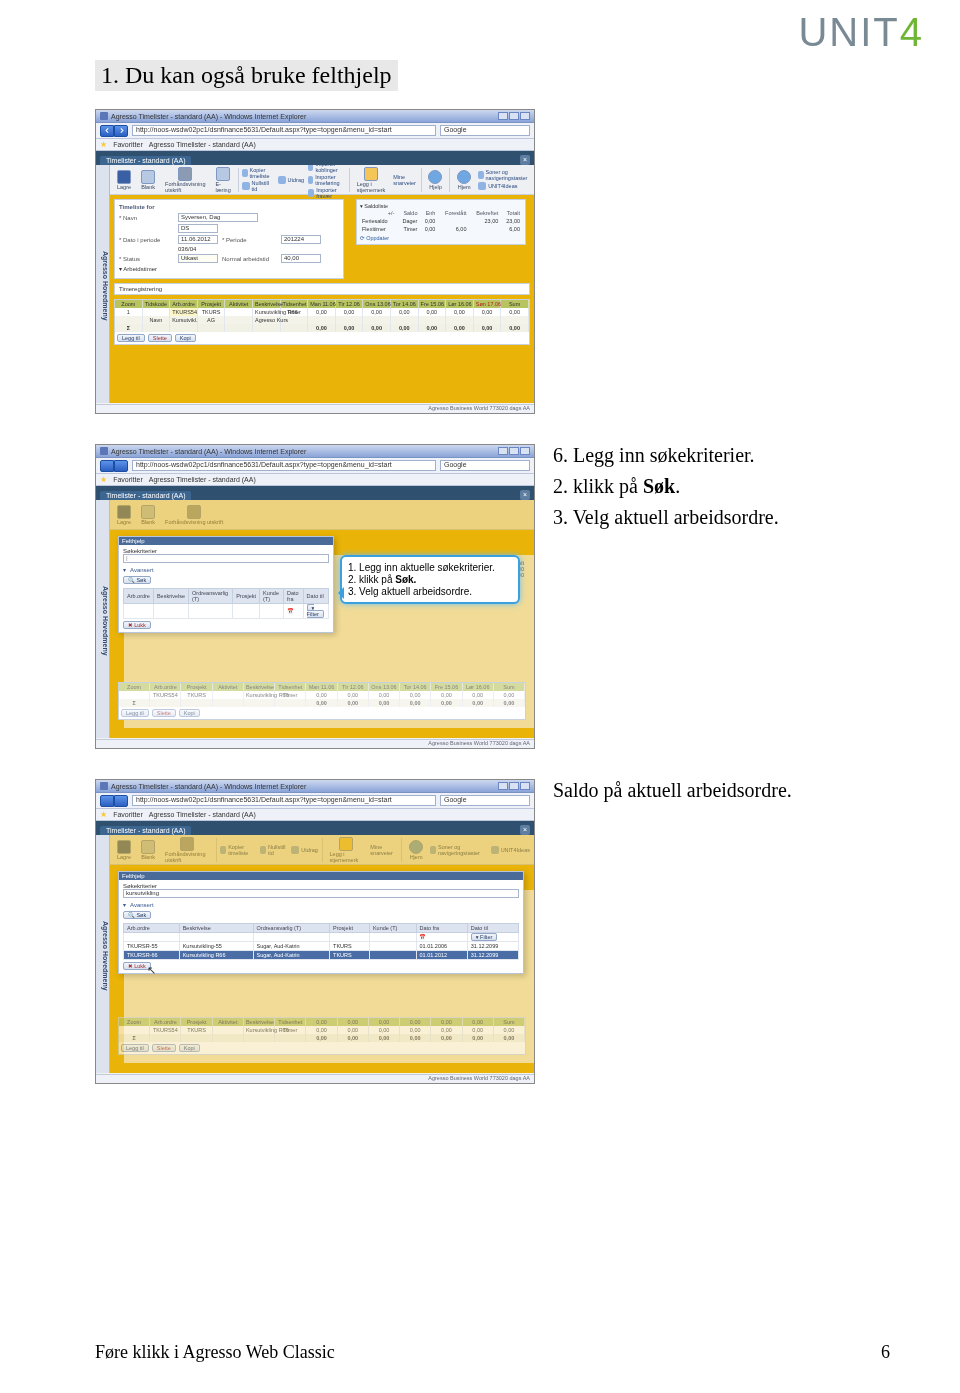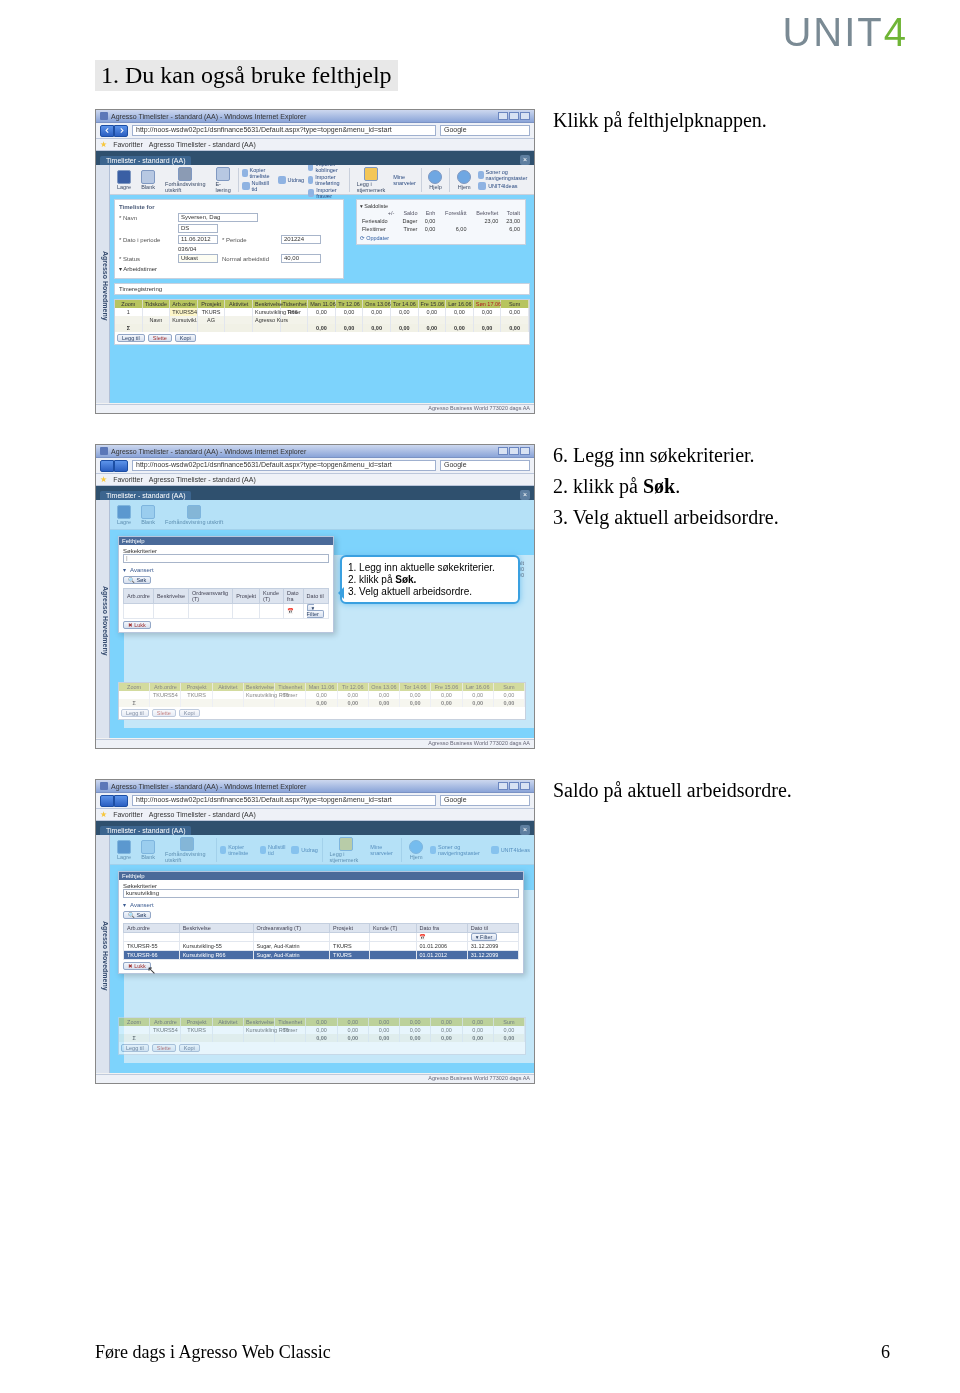--- a/index.html
+++ b/index.html
@@ -18,7 +18,7 @@
   .logo {
     position: absolute;
     top: 10px;
-    right: 52px;
+    right: 36px;
     font-family: Arial, sans-serif;
     font-size: 40px;
     font-weight: 300;

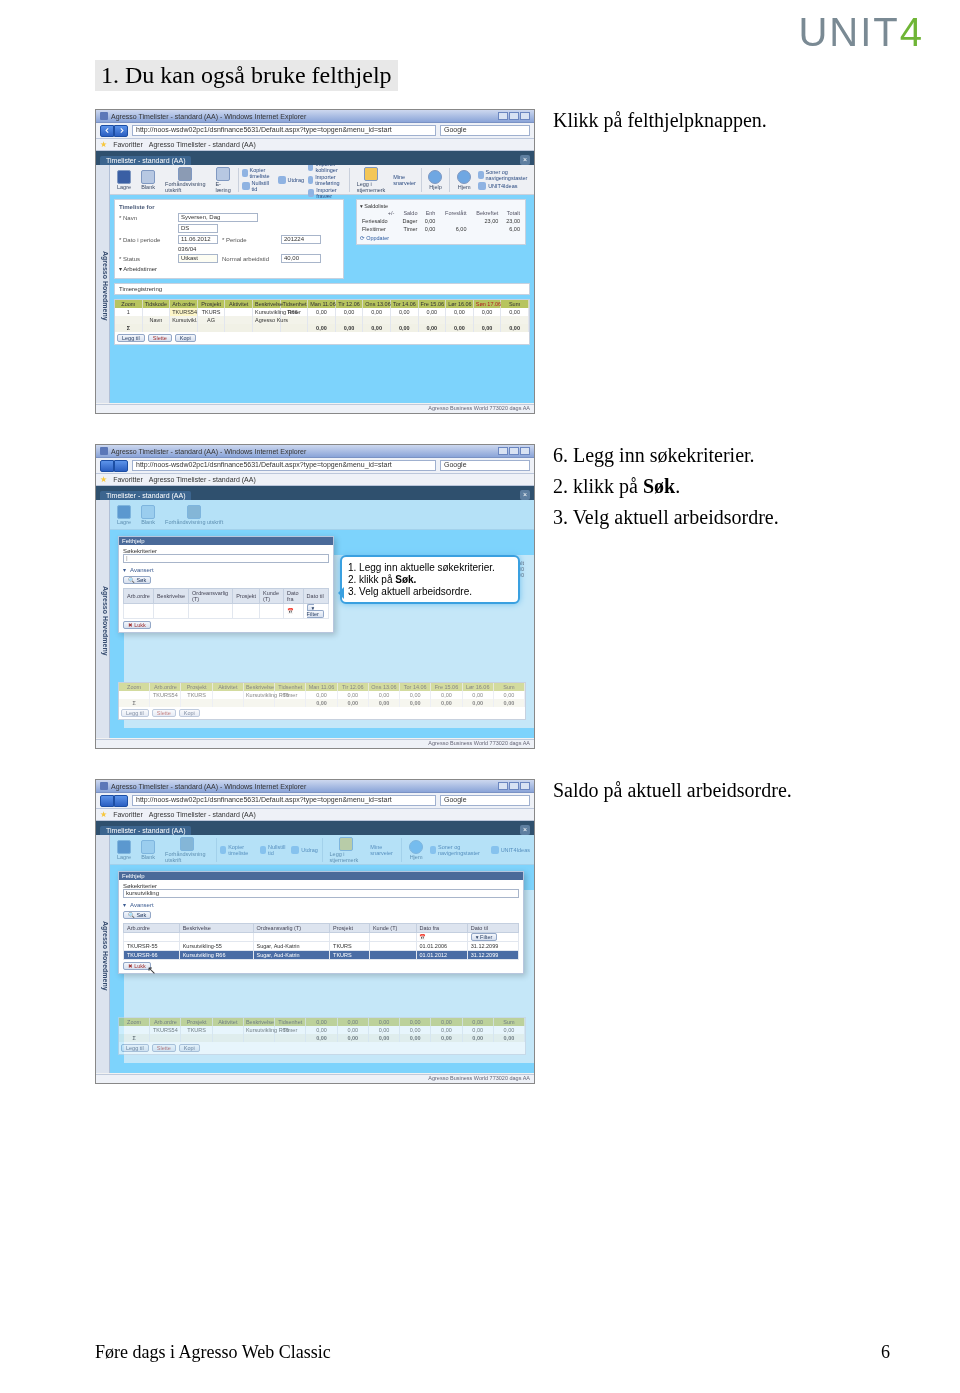--- a/index.html
+++ b/index.html
@@ -618,9 +618,6 @@
       </div>
       <div class="statusbar">Agresso Business World  773020   dags  AA</div>
     </div>
-    <div class="caption">
-      <p>Klikk på felthjelpknappen.</p>
-    </div>
   </div>
 
   

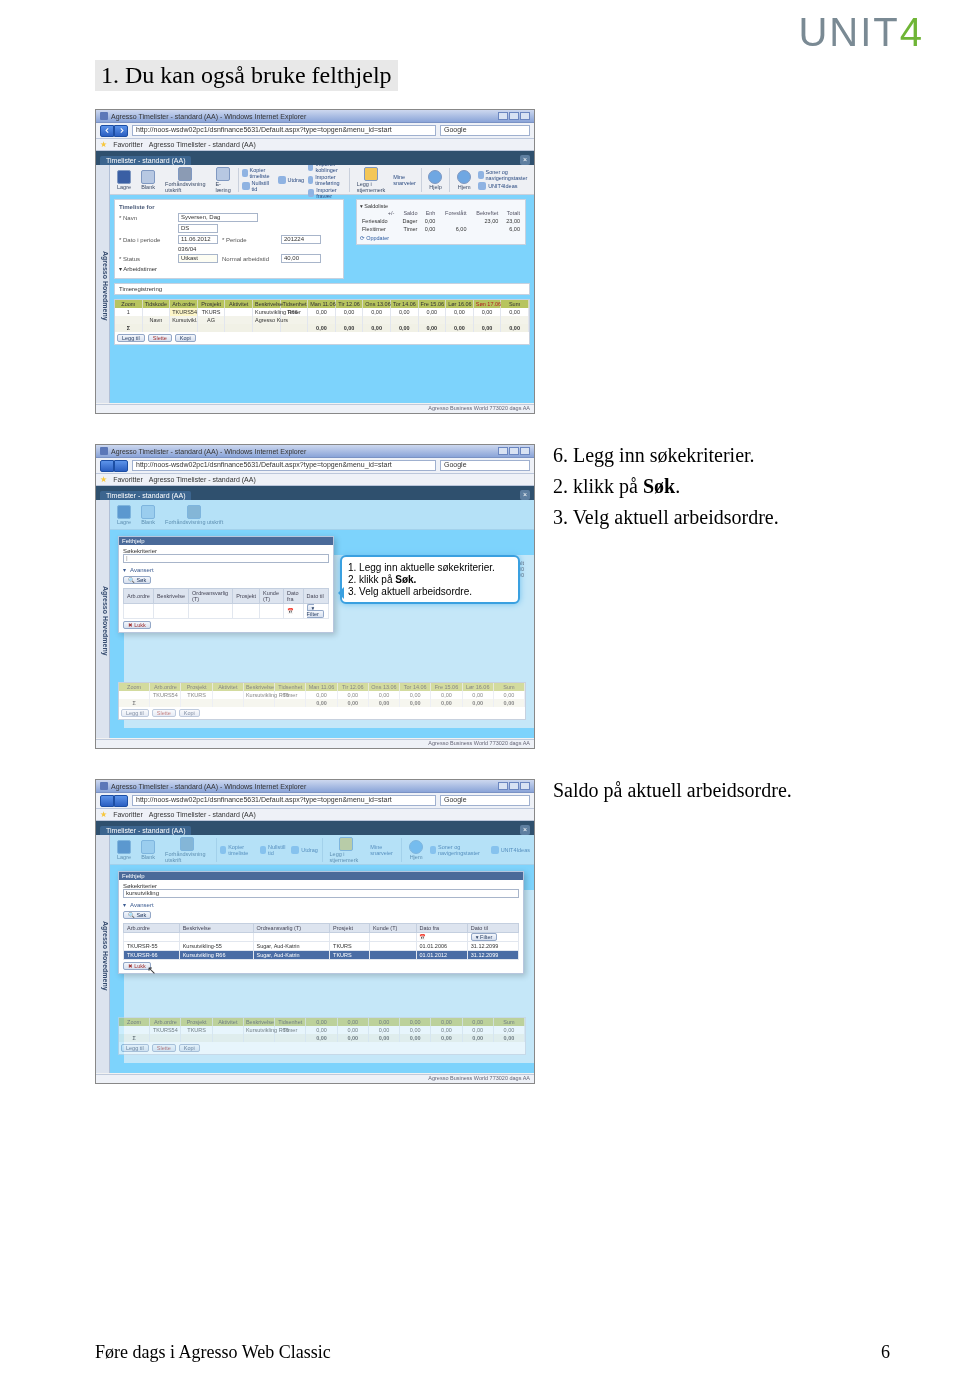--- a/index.html
+++ b/index.html
@@ -162,7 +162,7 @@
   }
   .mainarea {
     flex: 1;
-    background: #7dd3fc;
+    background: #eab308;
     position: relative;
     overflow: hidden;
   }

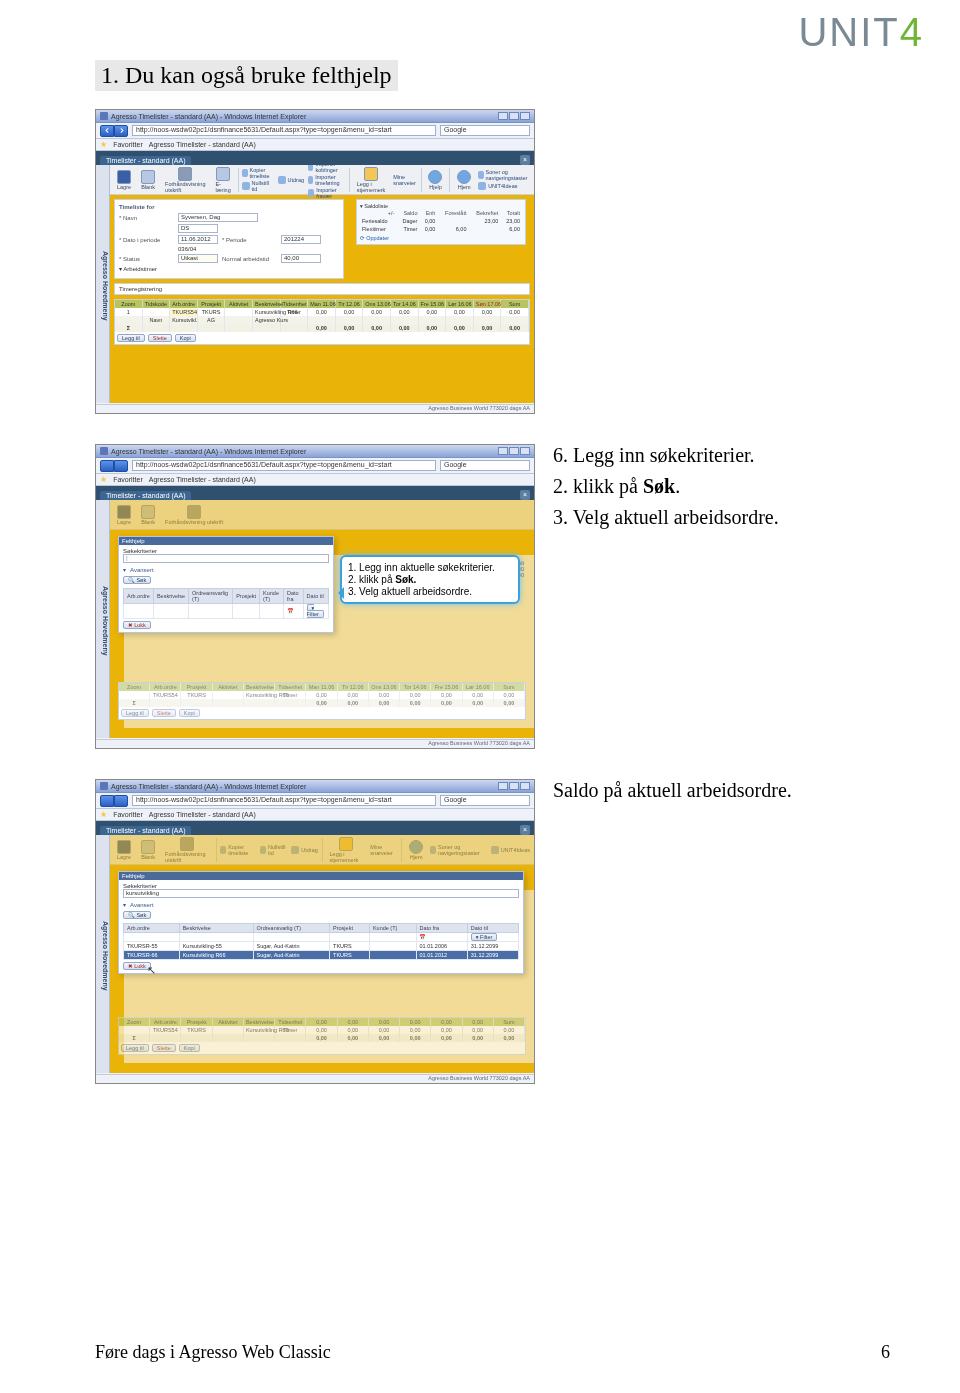--- a/index.html
+++ b/index.html
@@ -986,7 +986,7 @@
   </div>
 
   <div class="footer">
-    <span>Føre dags i Agresso Web Classic</span>
+    <span>Føre klikk i Agresso Web Classic</span>
     <span>6</span>
   </div>
 </div>

